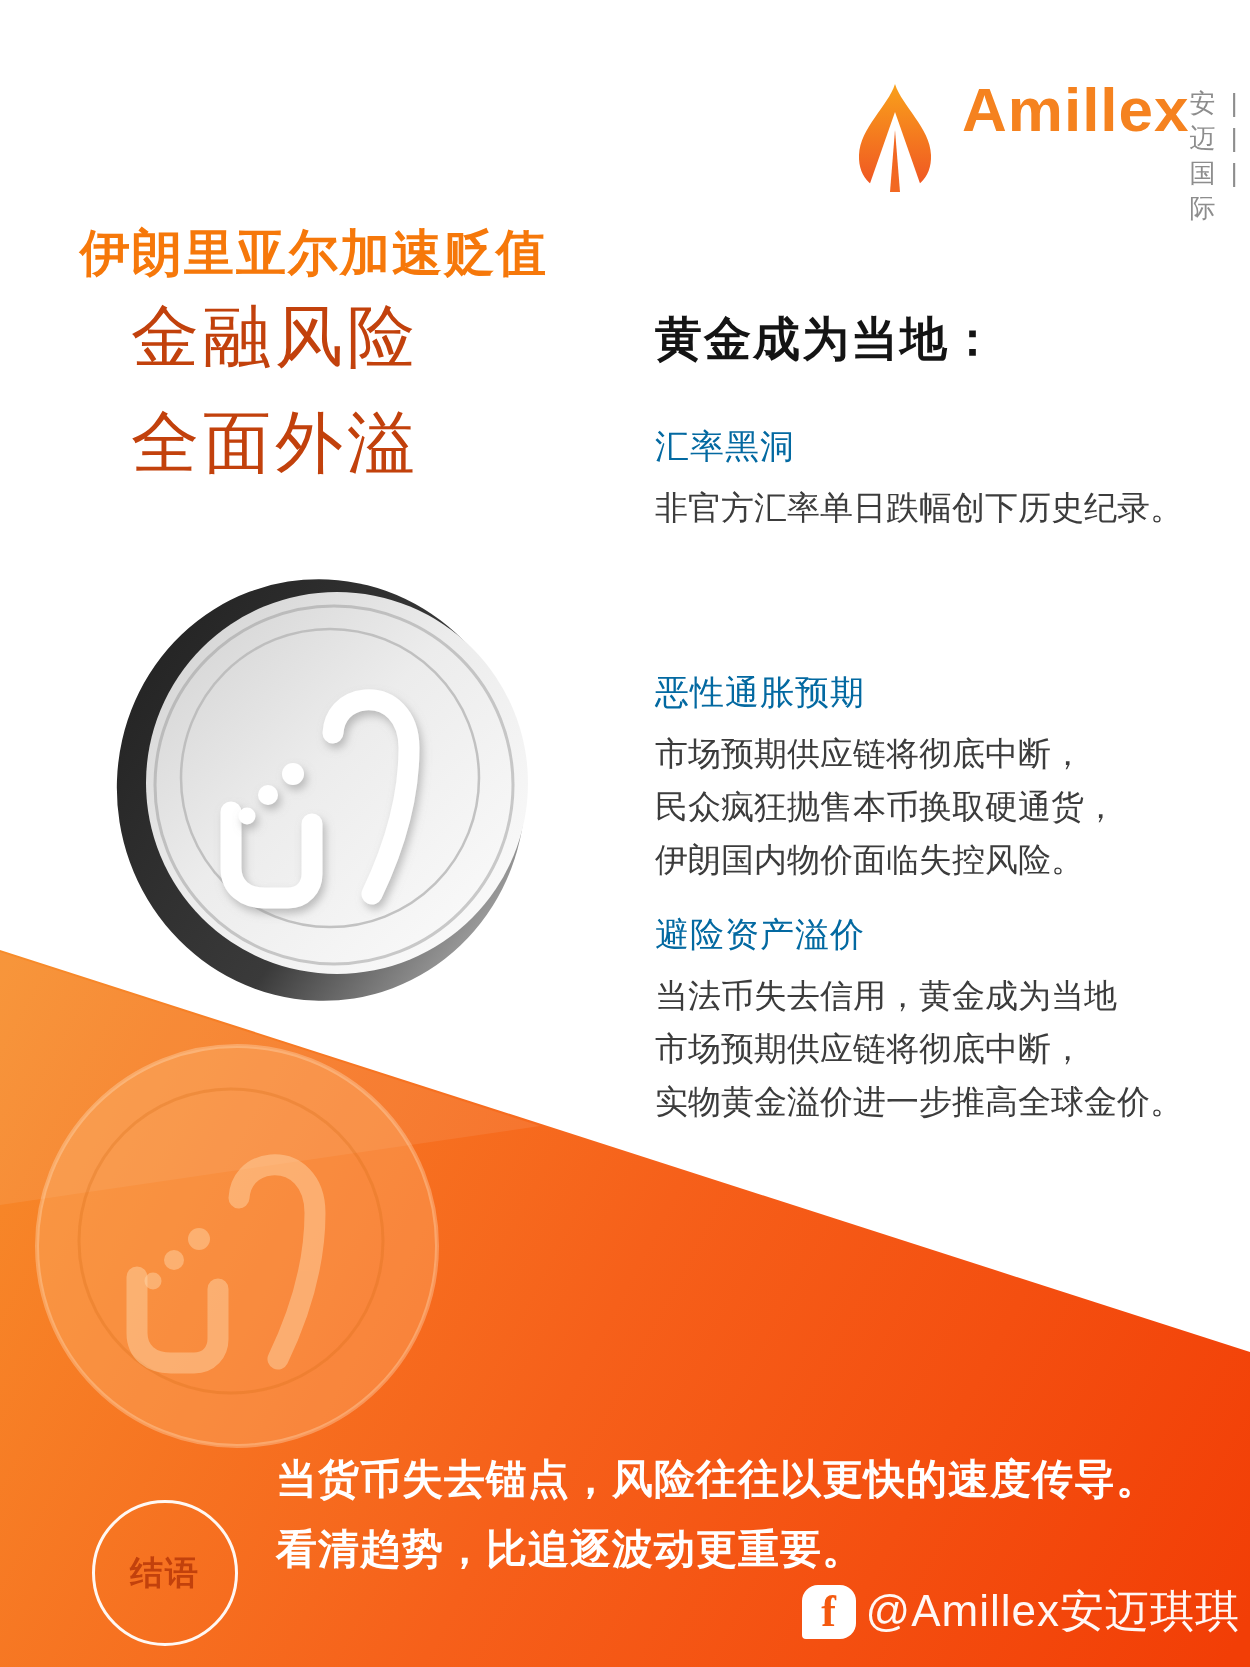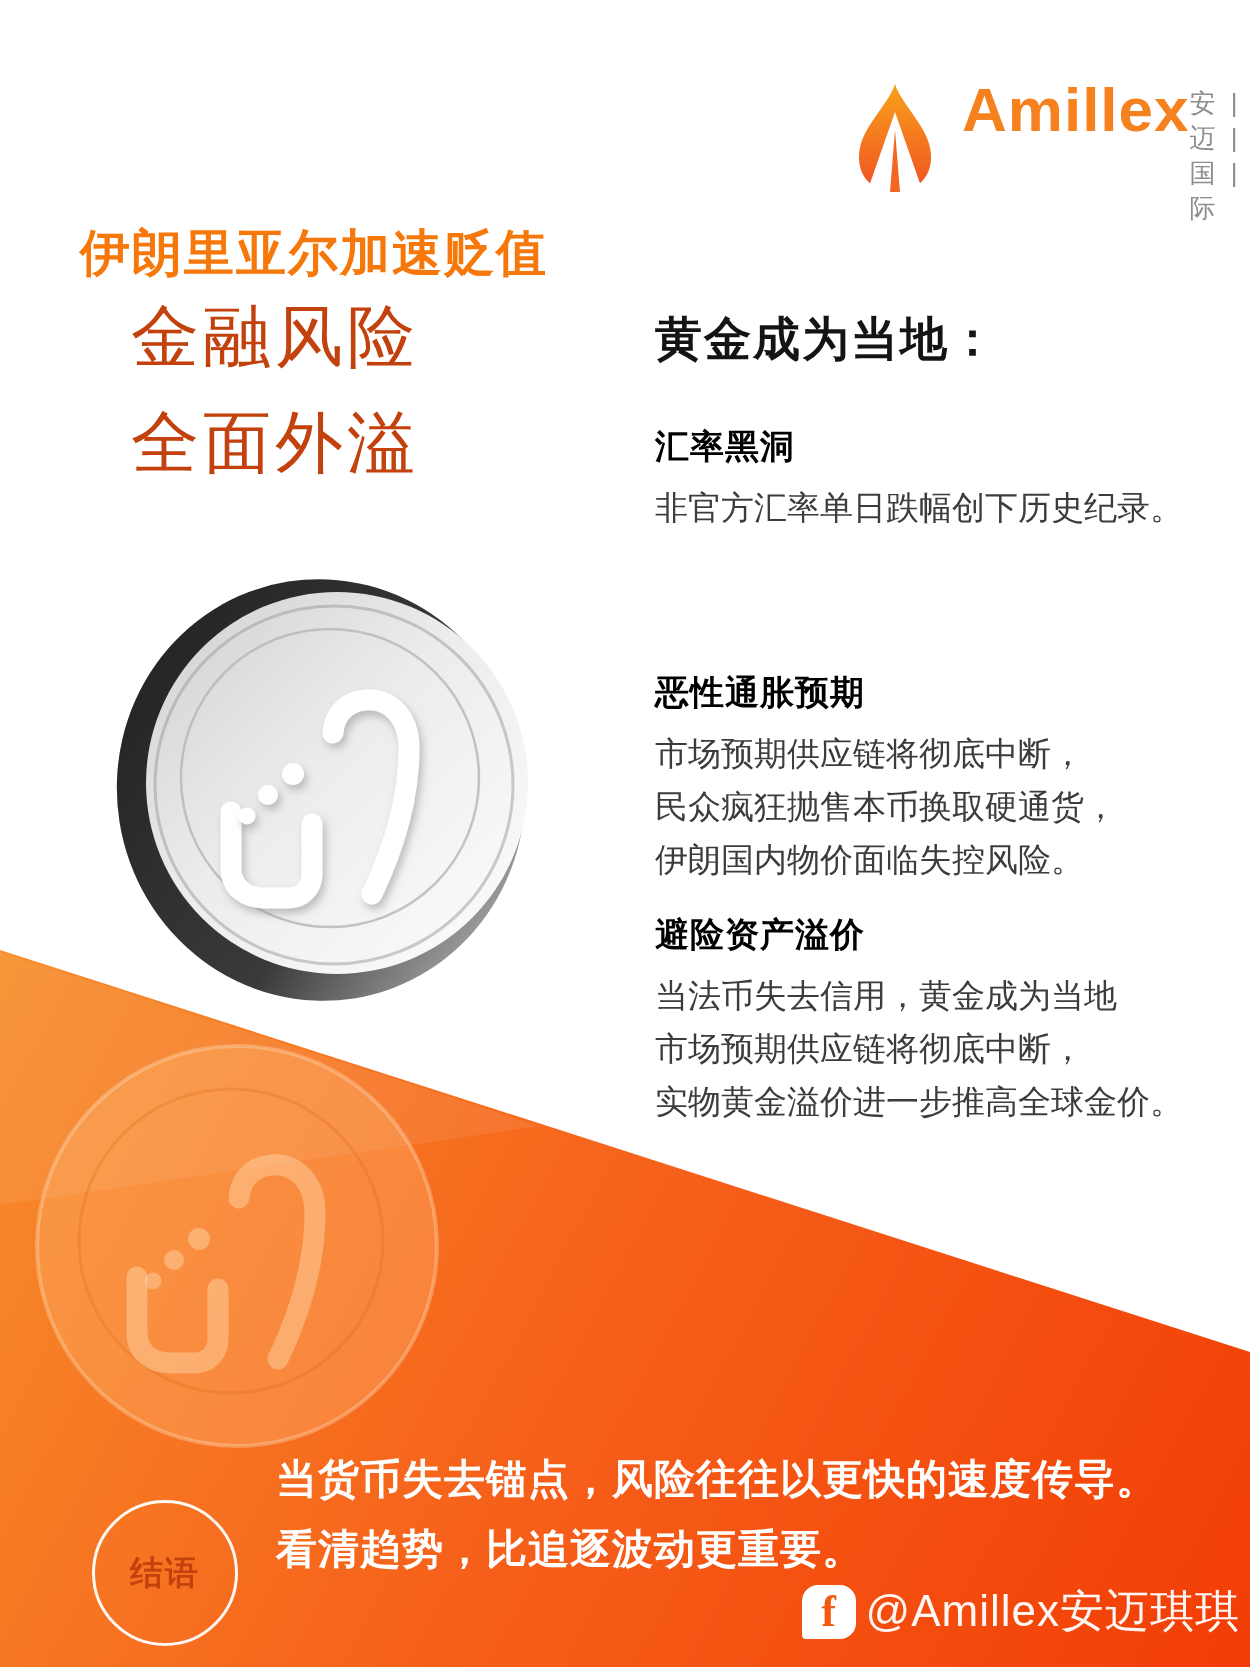--- a/index.html
+++ b/index.html
@@ -47,7 +47,7 @@
   .sec2{top:670px;}
   .sec3{top:912px;}
   .sec-title{
-    font-size:34px;font-weight:bold;color:#000000;margin-bottom:11px;letter-spacing:1px;
+    font-size:34px;font-weight:normal;color:#0369a1;margin-bottom:11px;letter-spacing:1px;
   }
   .sec-line{
     font-size:33px;color:#3c3c3c;line-height:53px;white-space:nowrap;

